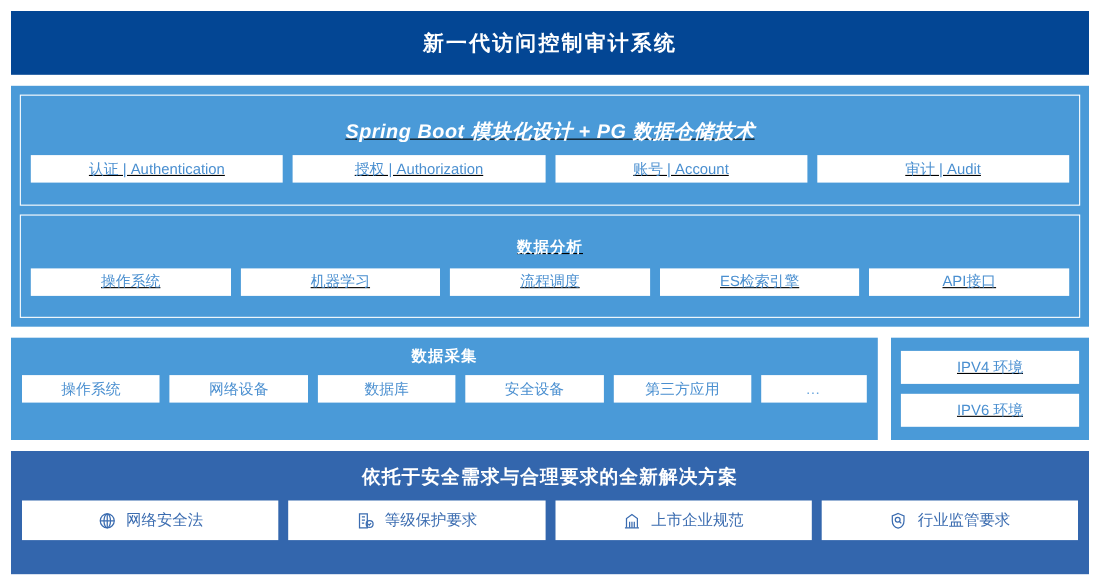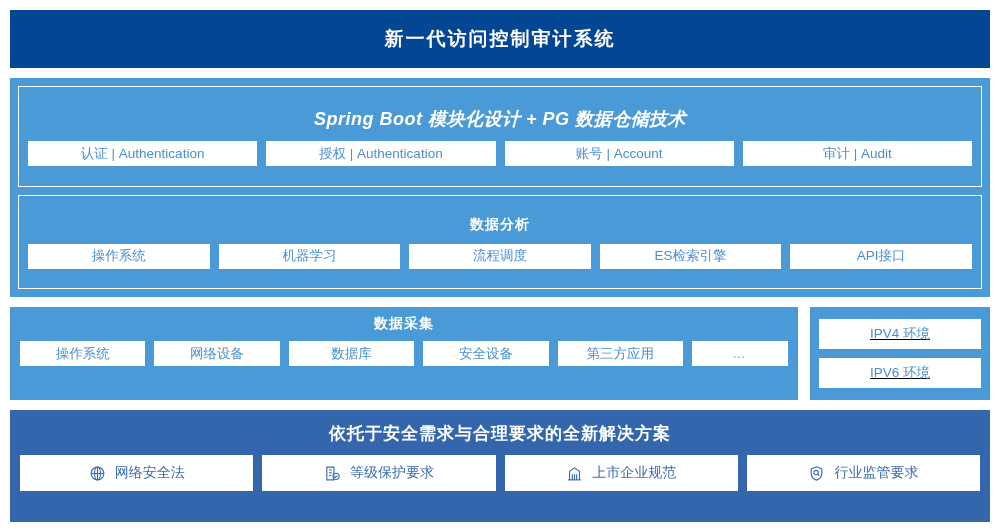--- a/index.html
+++ b/index.html
@@ -63,6 +63,7 @@
     align-items: stretch;
     justify-content: center;
     padding: 6px 9px 10px 9px;
+    text-decoration: underline;
   }
   .panel-heading {
     color: #ffffff;

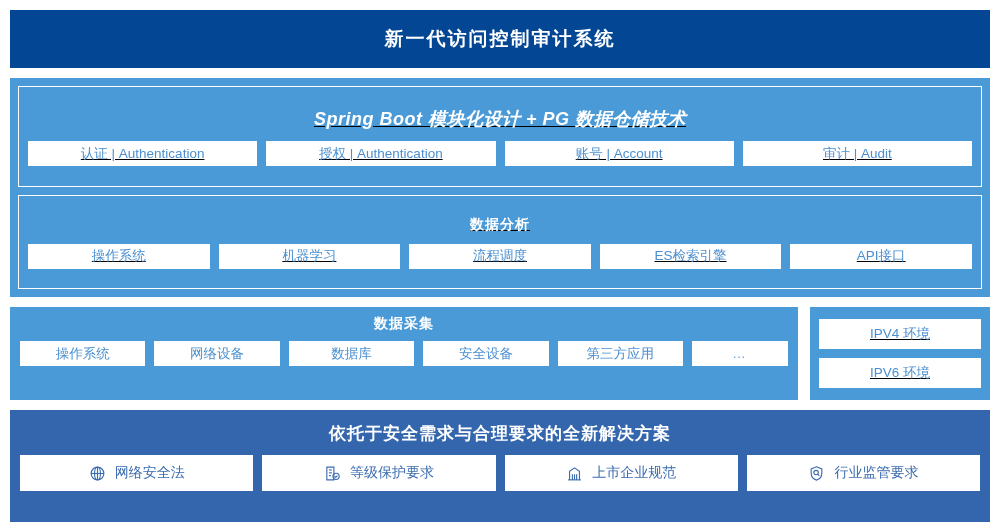--- a/index.html
+++ b/index.html
@@ -194,7 +194,7 @@
       <div class="panel-heading italic">Spring Boot 模块化设计 + PG 数据仓储技术</div>
       <div class="chip-row">
         <div class="chip">认证 | Authentication</div>
-        <div class="chip">授权 | Authentication</div>
+        <div class="chip">授权 | Authorization</div>
         <div class="chip">账号 | Account</div>
         <div class="chip">审计 | Audit</div>
       </div>

